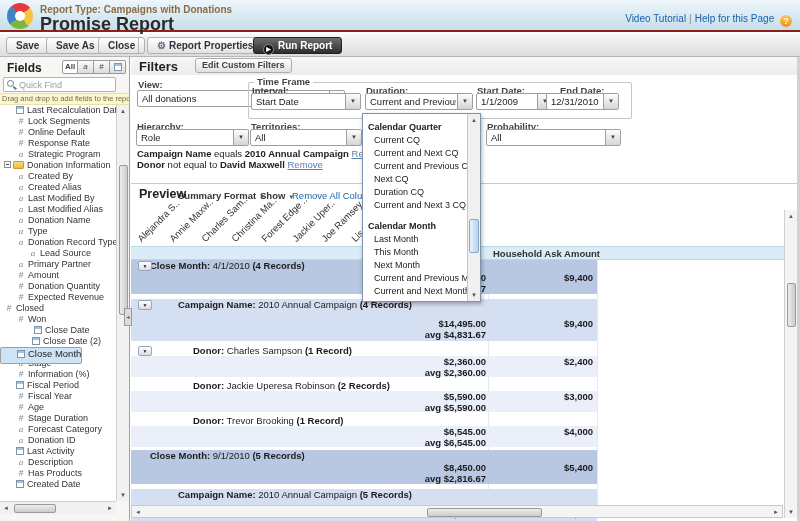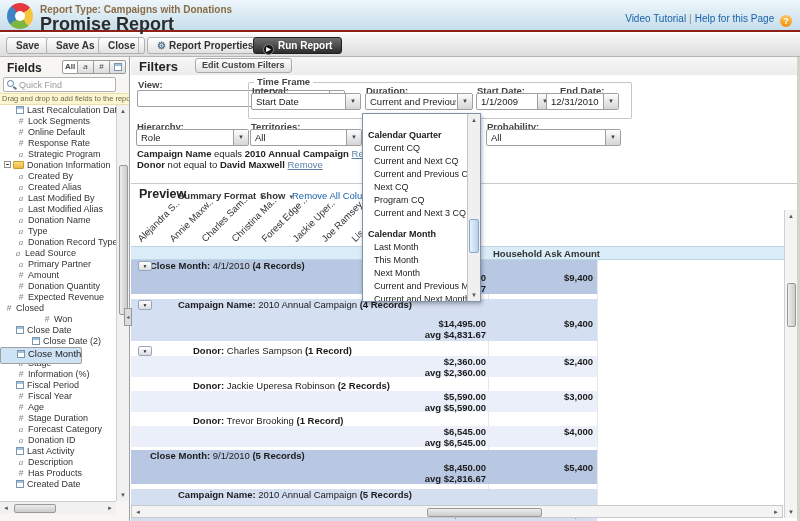--- a/index.html
+++ b/index.html
@@ -256,6 +256,7 @@
       </div>
       <span class="flabel" style="left:7px;top:22px">View:</span>
       <div class="sel" style="left:6px;top:33px;width:208px">
+        <span class="sel-txt">All donations</span>
           <span class="sel-btn">▼</span>
       </div>
 

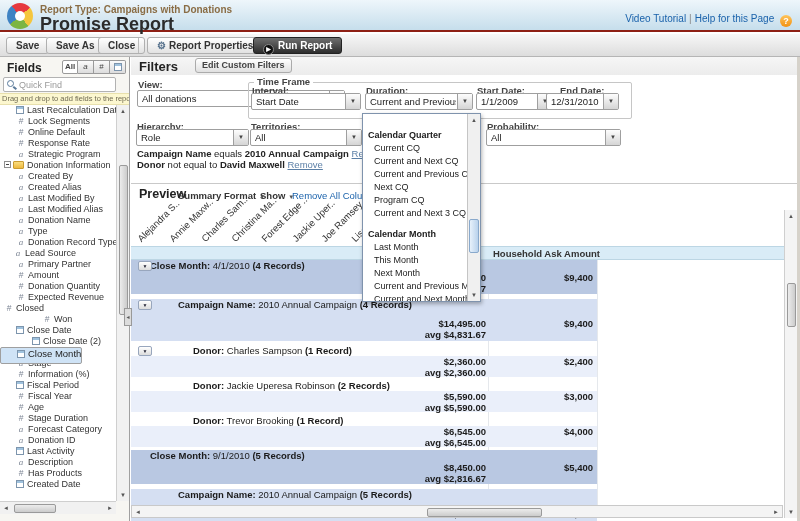--- a/index.html
+++ b/index.html
@@ -149,7 +149,7 @@
   .dd-list { position: absolute; left: 0; top: 0; width: 105px; height: 189px; overflow: hidden; padding-top: 3px; }
   .dd-hdr { font-size: 9px; font-weight: bold; color: #1b1b1b; padding-left: 5px; height: 13px; line-height: 13px;
             margin-top: 8px; white-space: nowrap; overflow: hidden; }
-  .dd-hdr:first-child { margin-top: 12px; }
+  .dd-hdr:first-child { margin-top: 4px; }
   .dd-it { font-size: 9px; color: #222; padding-left: 11px; height: 13px; line-height: 13px; cursor: pointer;
            white-space: nowrap; overflow: hidden; }
   .dd-sb { position: absolute; right: 0; top: 0; width: 13px; height: 187px; background: #f0f0f0;

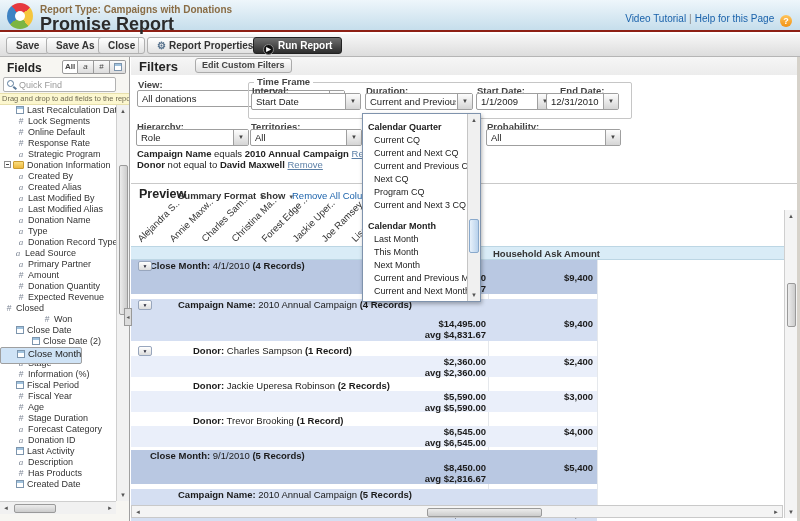--- a/index.html
+++ b/index.html
@@ -408,7 +408,7 @@
         <div class="dd-it">Current and Next CQ</div>
         <div class="dd-it">Current and Previous CQ</div>
         <div class="dd-it">Next CQ</div>
-        <div class="dd-it">Program CQ</div>
+        <div class="dd-it">Duration CQ</div>
         <div class="dd-it">Current and Next 3 CQ</div>
         <div class="dd-hdr">Calendar Month</div>
         <div class="dd-it">Last Month</div>

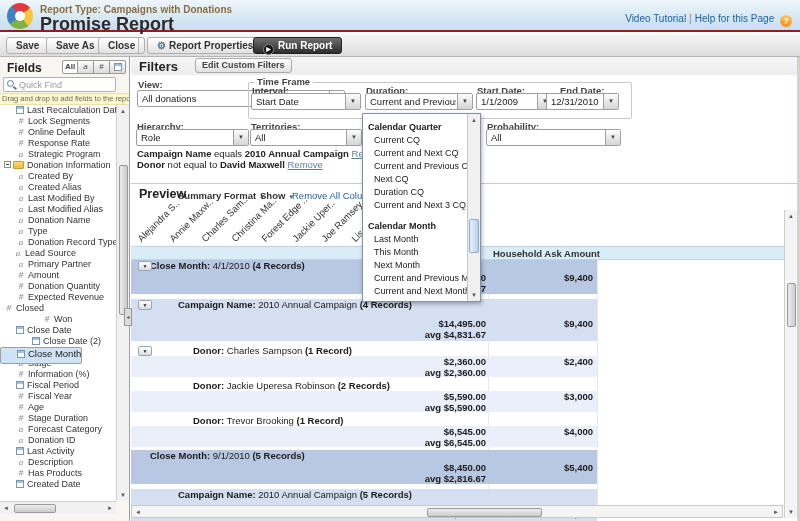--- a/index.html
+++ b/index.html
@@ -210,7 +210,7 @@
         <div class="f-item" style="padding-left: 16px;"><span class="ic ic-a">a</span><span>Donation Name</span></div>
         <div class="f-item" style="padding-left: 16px;"><span class="ic ic-a">a</span><span>Type</span></div>
         <div class="f-item" style="padding-left: 16px;"><span class="ic ic-a">a</span><span>Donation Record Type</span></div>
-        <div class="f-item" style="padding-left: 13px;"><span class="ic ic-a">a</span><span>Lead Source</span></div>
+        <div class="f-item" style="padding-left: 28px;"><span class="ic ic-a">a</span><span>Lead Source</span></div>
         <div class="f-item" style="padding-left: 16px;"><span class="ic ic-a">a</span><span>Primary Partner</span></div>
         <div class="f-item" style="padding-left: 16px;"><span class="ic ic-num">#</span><span>Amount</span></div>
         <div class="f-item" style="padding-left: 16px;"><span class="ic ic-num">#</span><span>Donation Quantity</span></div>

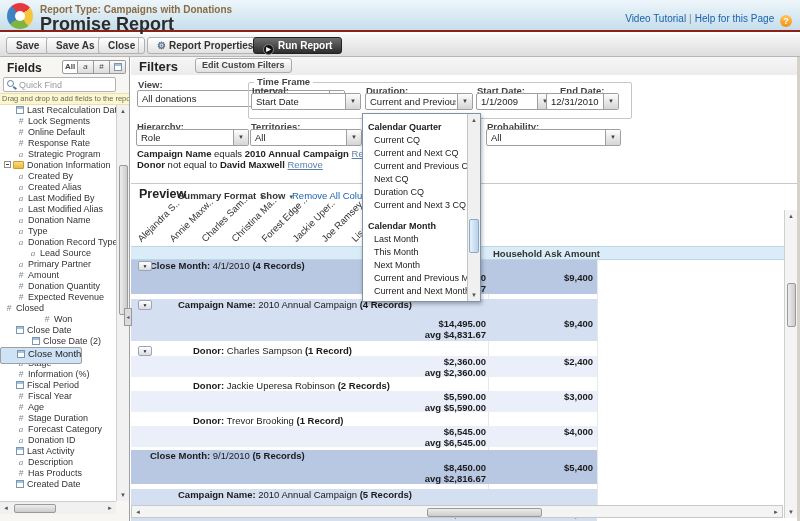--- a/index.html
+++ b/index.html
@@ -216,7 +216,7 @@
         <div class="f-item" style="padding-left: 16px;"><span class="ic ic-num">#</span><span>Donation Quantity</span></div>
         <div class="f-item" style="padding-left: 16px;"><span class="ic ic-num">#</span><span>Expected Revenue</span></div>
         <div class="f-item" style="padding-left: 4px;"><span class="ic ic-num">#</span><span>Closed</span></div>
-        <div class="f-item" style="padding-left: 16px; margin-left: 26px;"><span class="ic ic-num">#</span><span>Won</span></div>
+        <div class="f-item" style="padding-left: 16px;"><span class="ic ic-num">#</span><span>Won</span></div>
         <div class="f-item" style="padding-left: 16px;"><span class="ic-date" style="margin-right: 3px;"></span><span>Close Date</span></div>
         <div class="f-item" style="padding-left: 32px;"><span class="ic-date" style="margin-right: 3px;"></span><span>Close Date (2)</span></div>
         <div class="f-item sel" style="padding-left: 16px;"><span class="ic-date" style="margin-right: 3px;"></span><span>Close Month</span></div>

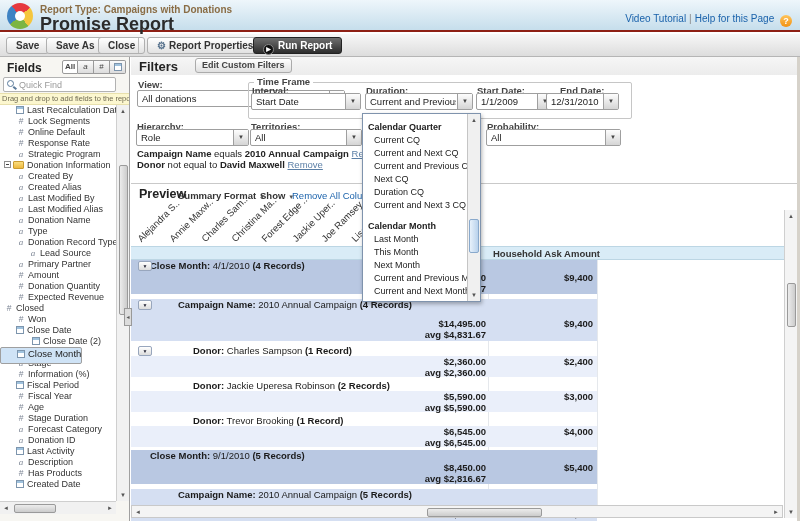--- a/index.html
+++ b/index.html
@@ -217,7 +217,7 @@
         <div class="f-item" style="padding-left: 16px;"><span class="ic ic-num">#</span><span>Expected Revenue</span></div>
         <div class="f-item" style="padding-left: 4px;"><span class="ic ic-num">#</span><span>Closed</span></div>
         <div class="f-item" style="padding-left: 16px;"><span class="ic ic-num">#</span><span>Won</span></div>
-        <div class="f-item" style="padding-left: 16px;"><span class="ic-date" style="margin-right: 3px;"></span><span>Close Date</span></div>
+        <div class="f-item" style="padding-left: 16px; margin-left: 18px;"><span class="ic-date" style="margin-right: 3px;"></span><span>Close Date</span></div>
         <div class="f-item" style="padding-left: 32px;"><span class="ic-date" style="margin-right: 3px;"></span><span>Close Date (2)</span></div>
         <div class="f-item sel" style="padding-left: 16px;"><span class="ic-date" style="margin-right: 3px;"></span><span>Close Month</span></div>
         <div class="f-item" style="padding-left: 16px;"><span class="ic ic-a">a</span><span>Next Step</span></div>

